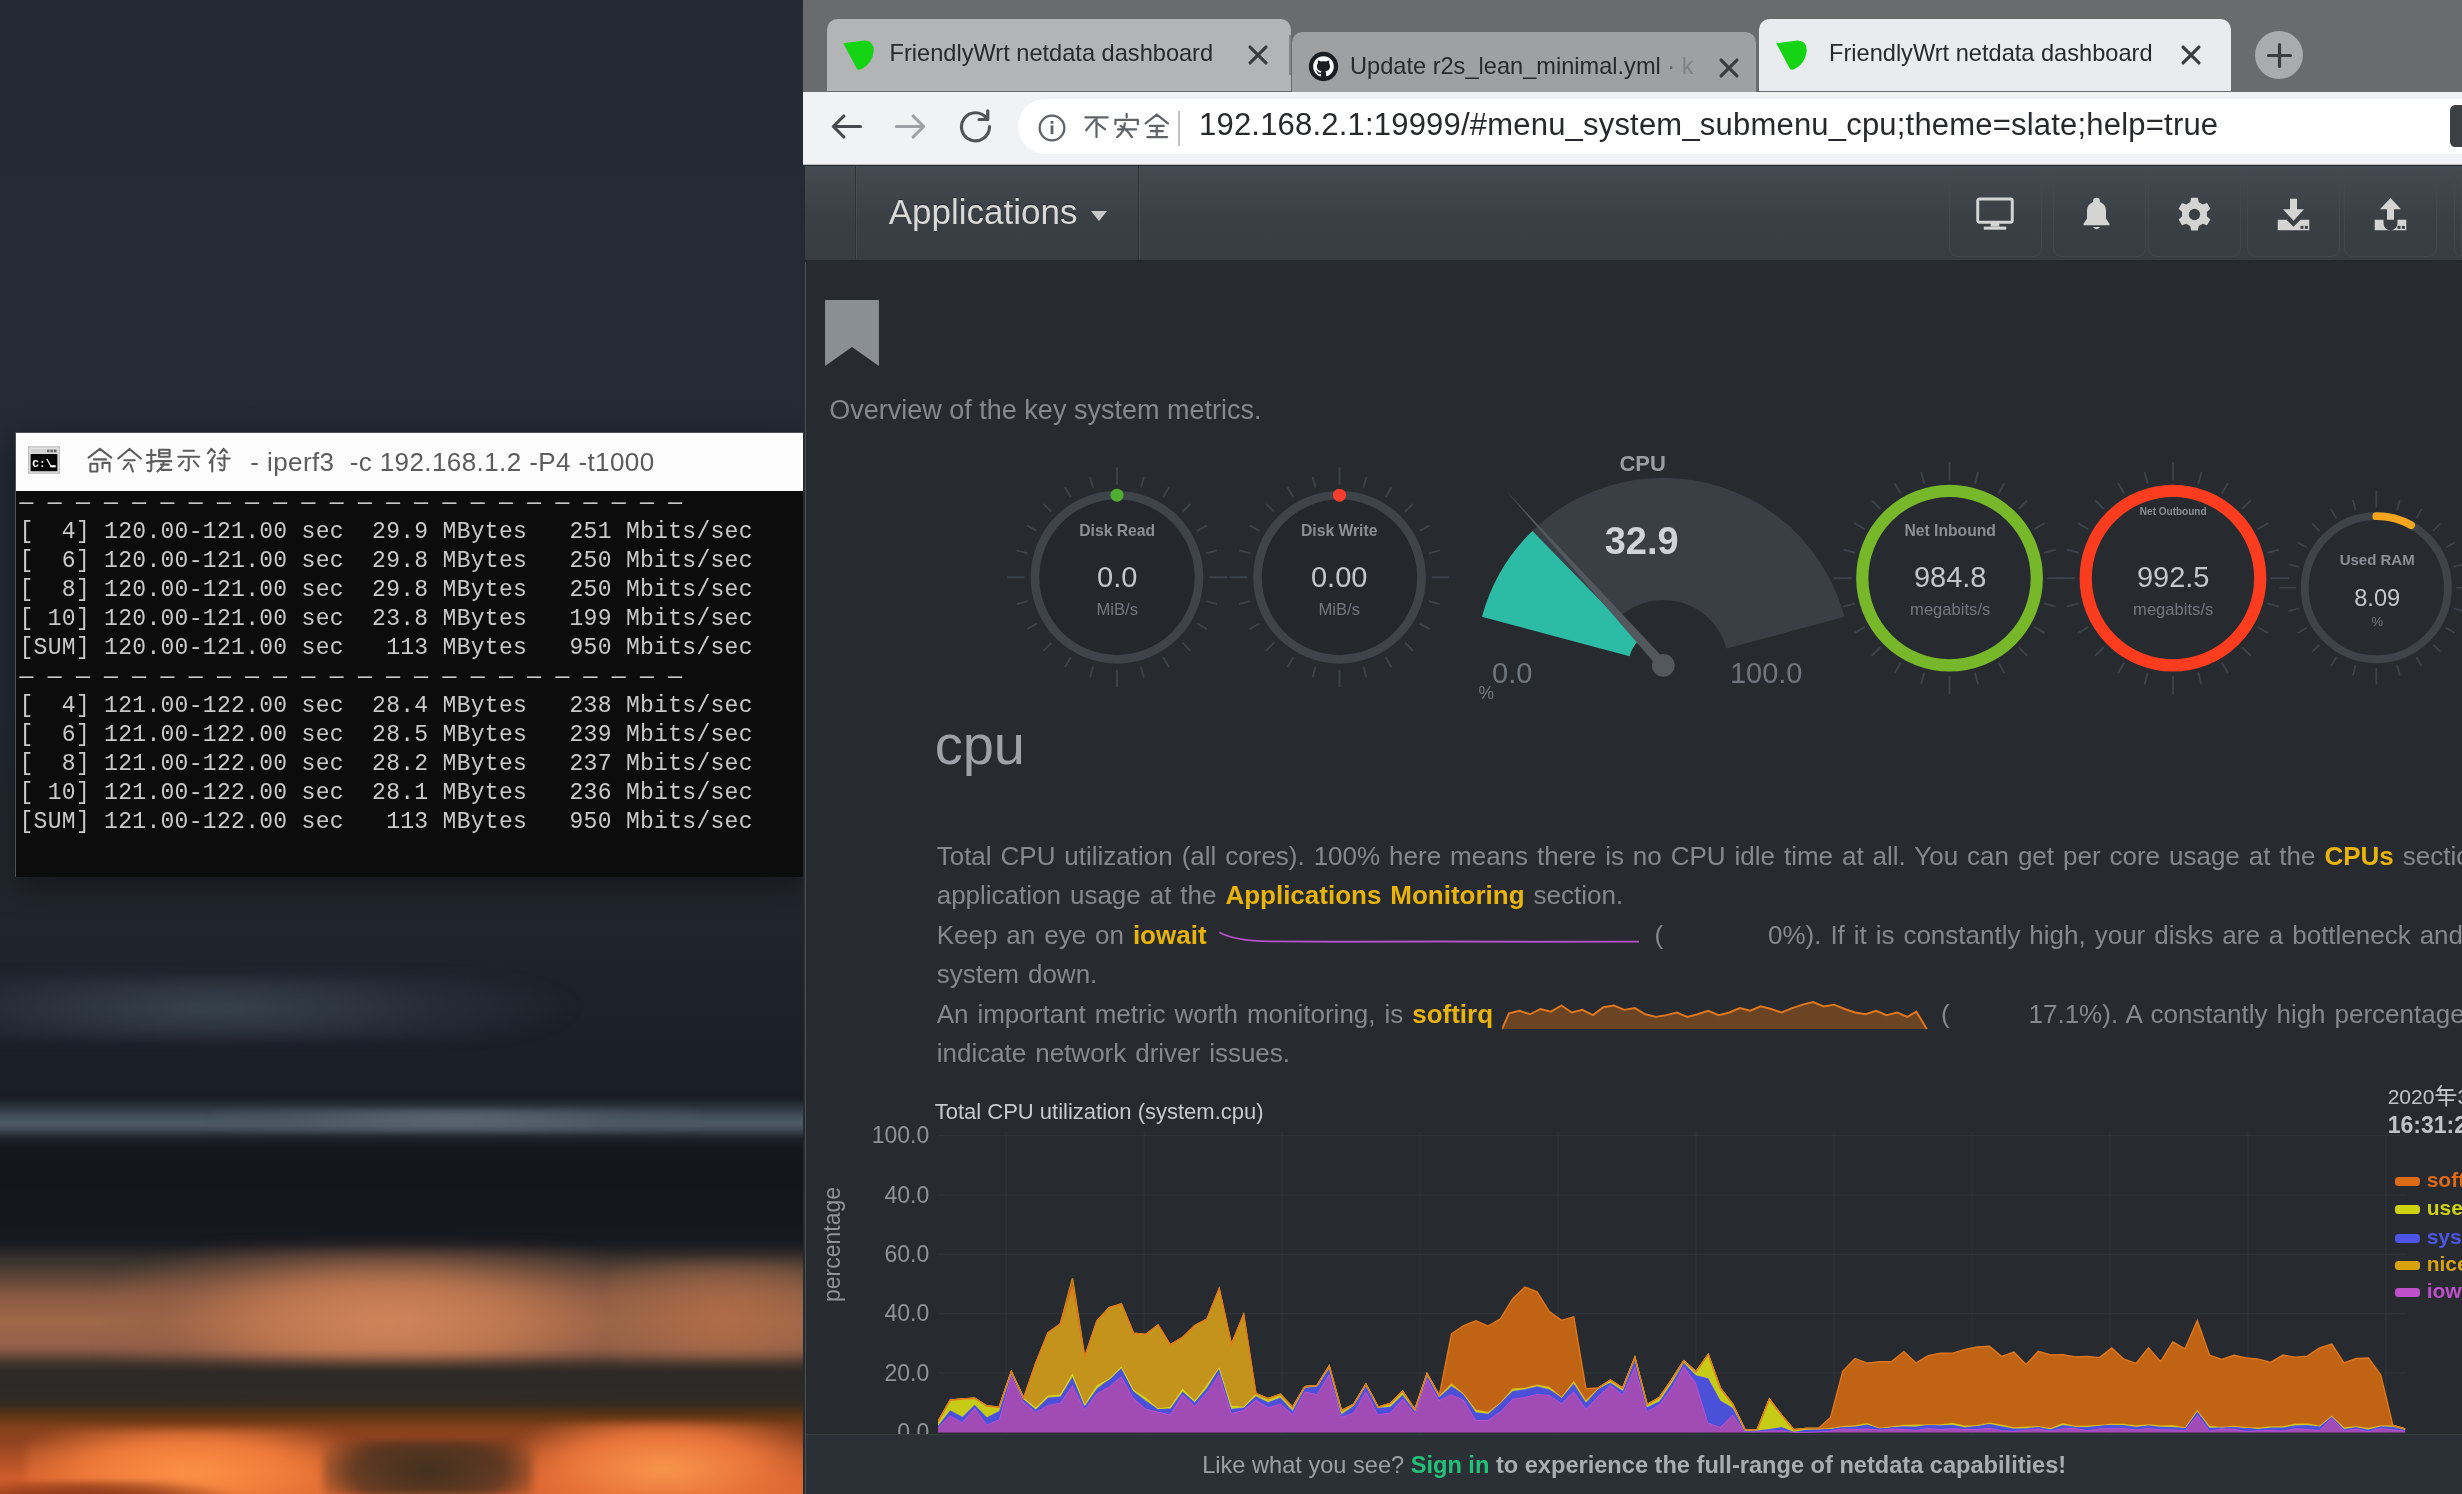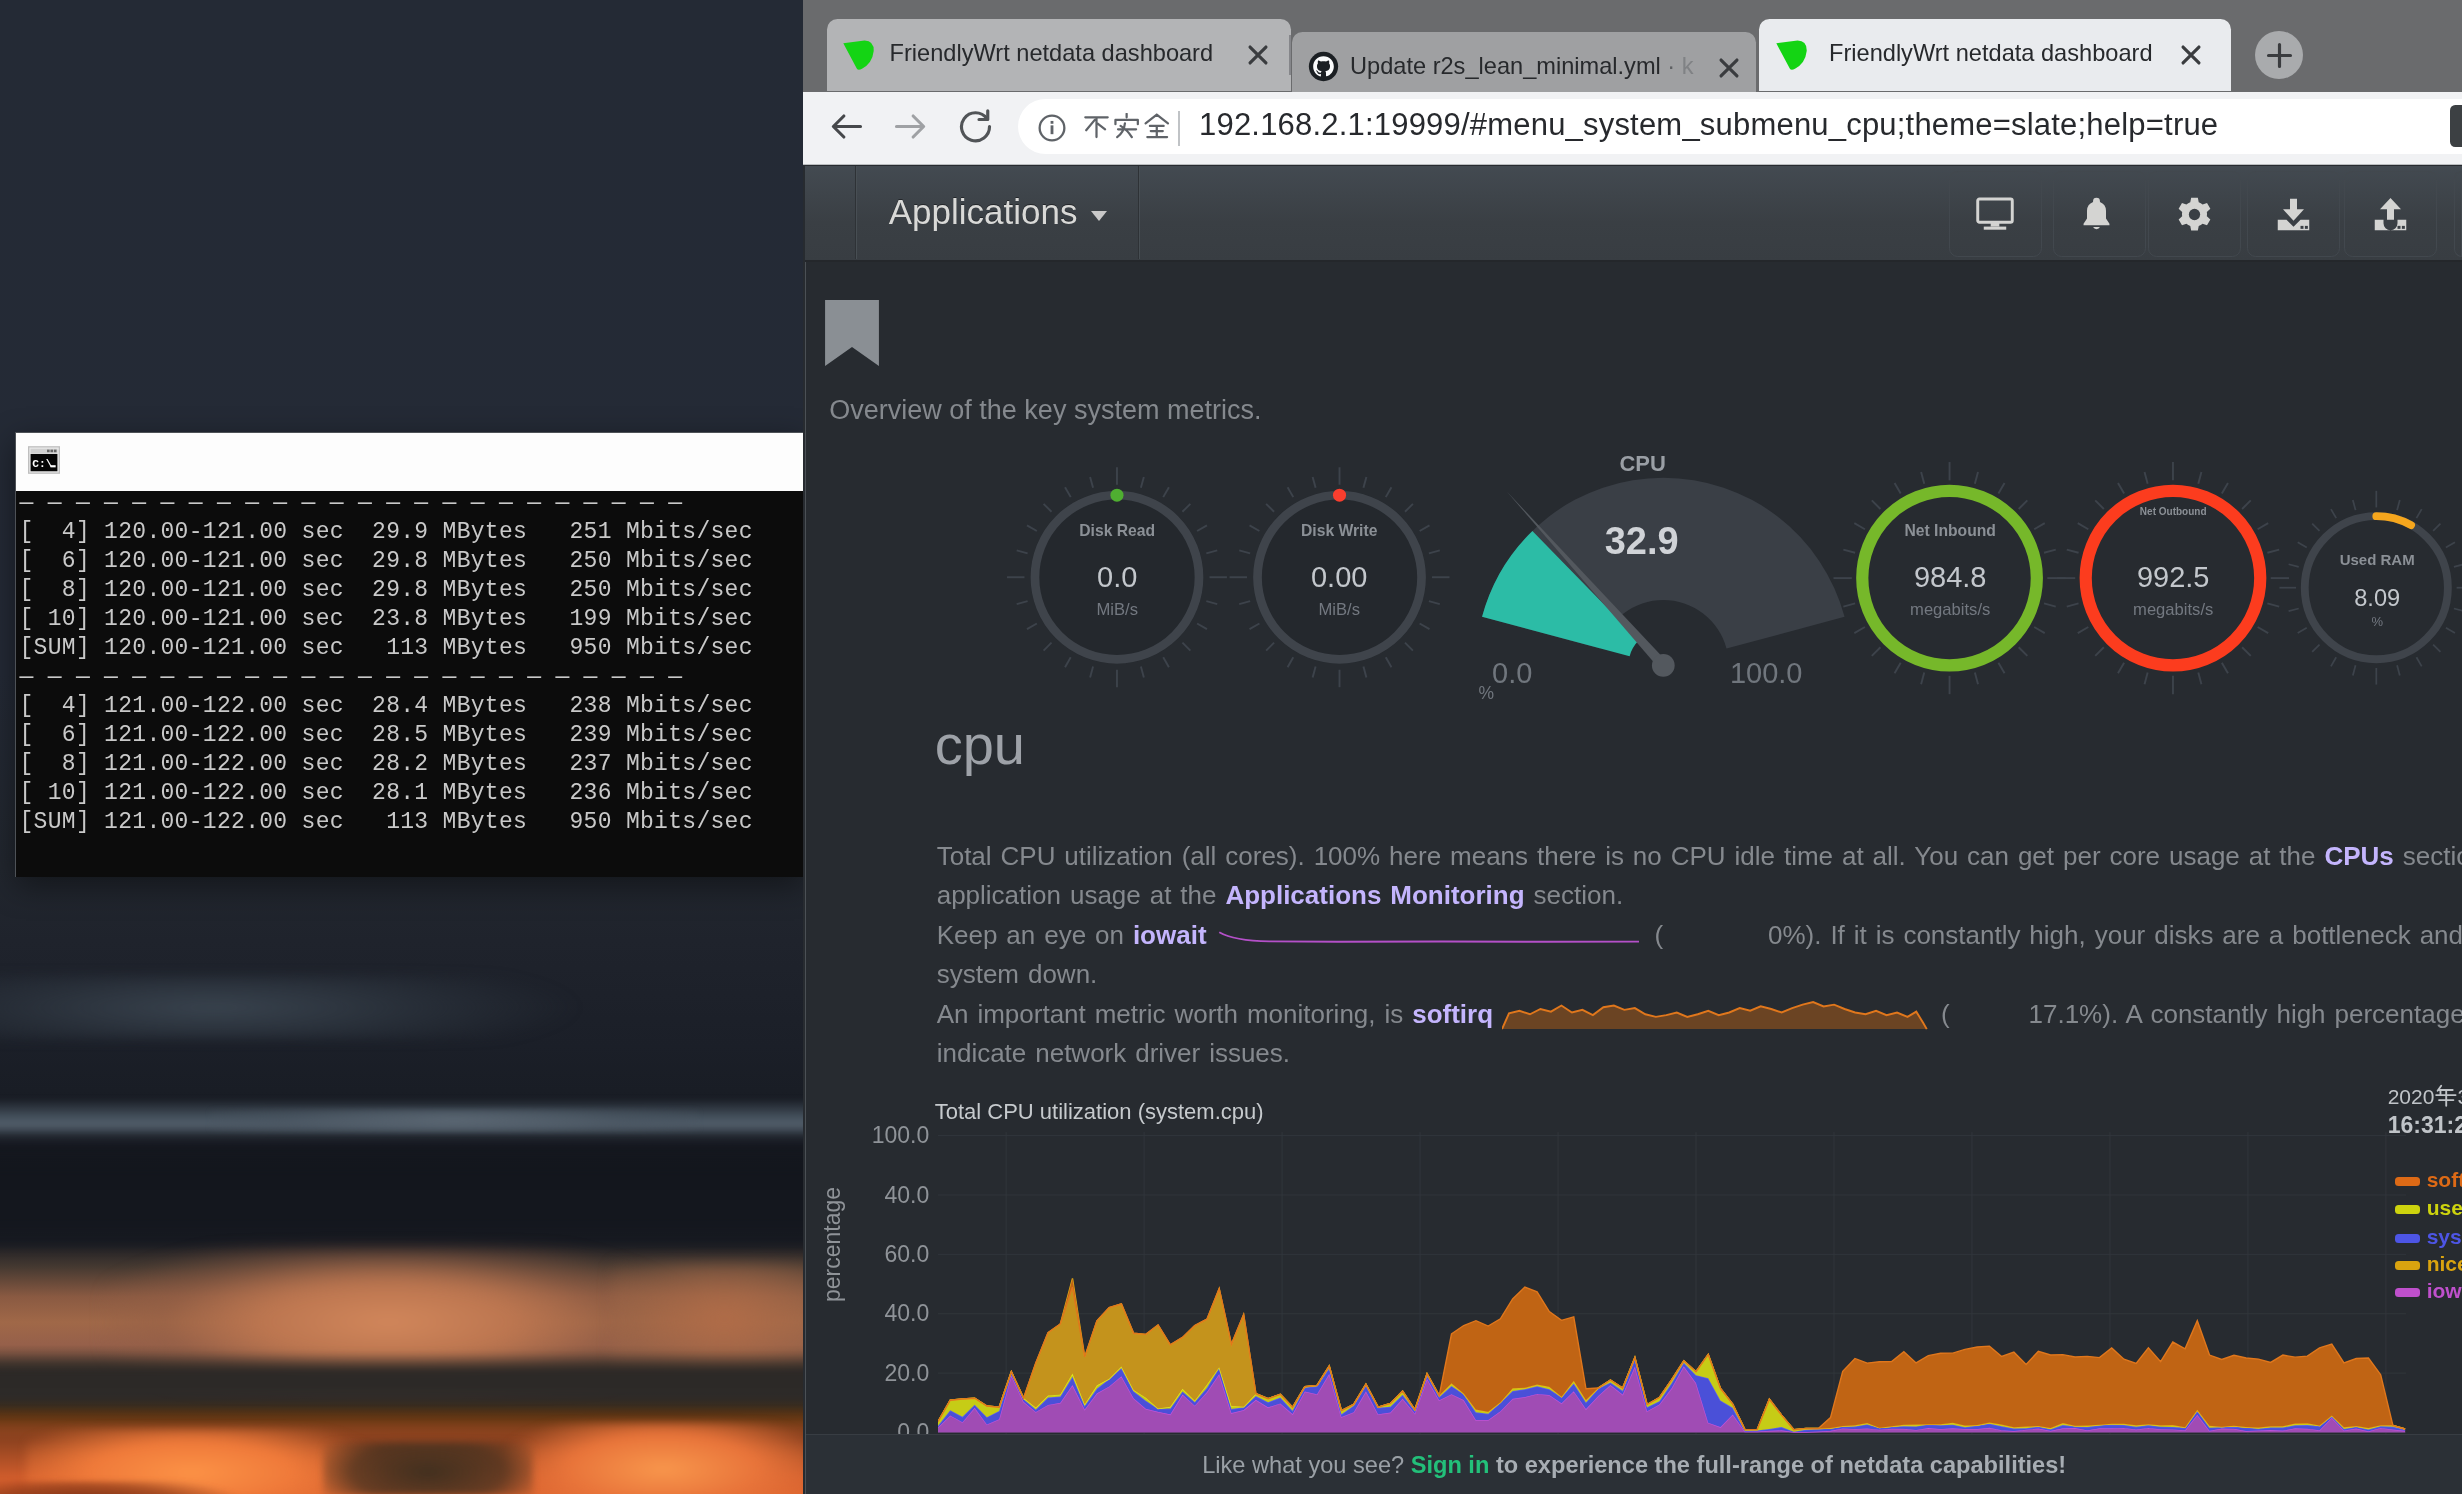--- a/index.html
+++ b/index.html
@@ -125,6 +125,23 @@
       <text x="5" y="24" font-family="Liberation Mono, monospace" font-size="13" font-weight="bold" fill="#ffffff">C:\</text>
       <rect x="26" y="22" width="6" height="2.5" fill="#fff"></rect>
     </svg>
+    <div class="ttitle"><svg width="148" height="30" viewBox="0 0 170 34" style="vertical-align:-6.1px">
+          <g transform="translate(0,0) scale(1.0)">
+            <path d="M16,2 L3,12 M16,2 L29,12 M9,14 H23 M5,19 H13 M5,19 V28 H13 V19 M19,18 H27 V28 M19,18 V24" stroke="#5c5c5c" stroke-width="2.4" fill="none" stroke-linecap="round" stroke-linejoin="round"></path>
+          </g>
+          <g transform="translate(34,0) scale(1.0)">
+            <path d="M16,2 L3,13 M16,2 L29,13 M10,15 H22 M15,18 L9,25 M17,20 L20,28" stroke="#5c5c5c" stroke-width="2.4" fill="none" stroke-linecap="round" stroke-linejoin="round"></path>
+          </g>
+          <g transform="translate(68,0) scale(1.0)">
+            <path d="M7,3 V25 Q7,29 3,27 M2,9 H12 M2,18 L12,16 M16,3 H28 V11 H16 Z M16,7 H28 M14,16 H30 M18,20 H27 M21,16 V20 M20,22 L14,28 M19,26 H30" stroke="#5c5c5c" stroke-width="2.4" fill="none" stroke-linecap="round" stroke-linejoin="round"></path>
+          </g>
+          <g transform="translate(102,0) scale(1.0)">
+            <path d="M10,4 H22 M4,11 H28 M16,11 V24 Q16,28 12,26 M10,16 L5,22 M22,16 L27,22" stroke="#5c5c5c" stroke-width="2.4" fill="none" stroke-linecap="round" stroke-linejoin="round"></path>
+          </g>
+          <g transform="translate(136,0) scale(1.0)">
+            <path d="M8,2 L4,7 M8,2 L12,6 M22,2 L18,7 M22,2 L26,6 M12,9 L6,18 M9,13 V28 M15,13 H29 M23,9 V23 Q23,28 18,26 M17,18 L20,21" stroke="#5c5c5c" stroke-width="2.4" fill="none" stroke-linecap="round" stroke-linejoin="round"></path>
+          </g>
+        </svg><span style="margin-left:8.7px;white-space:pre"> - iperf3  -c 192.168.1.2 -P4 -t1000</span></div>
   </div>
   <div class="tbody">
 <pre>— — — — — — — — — — — — — — — — — — — — — — — —

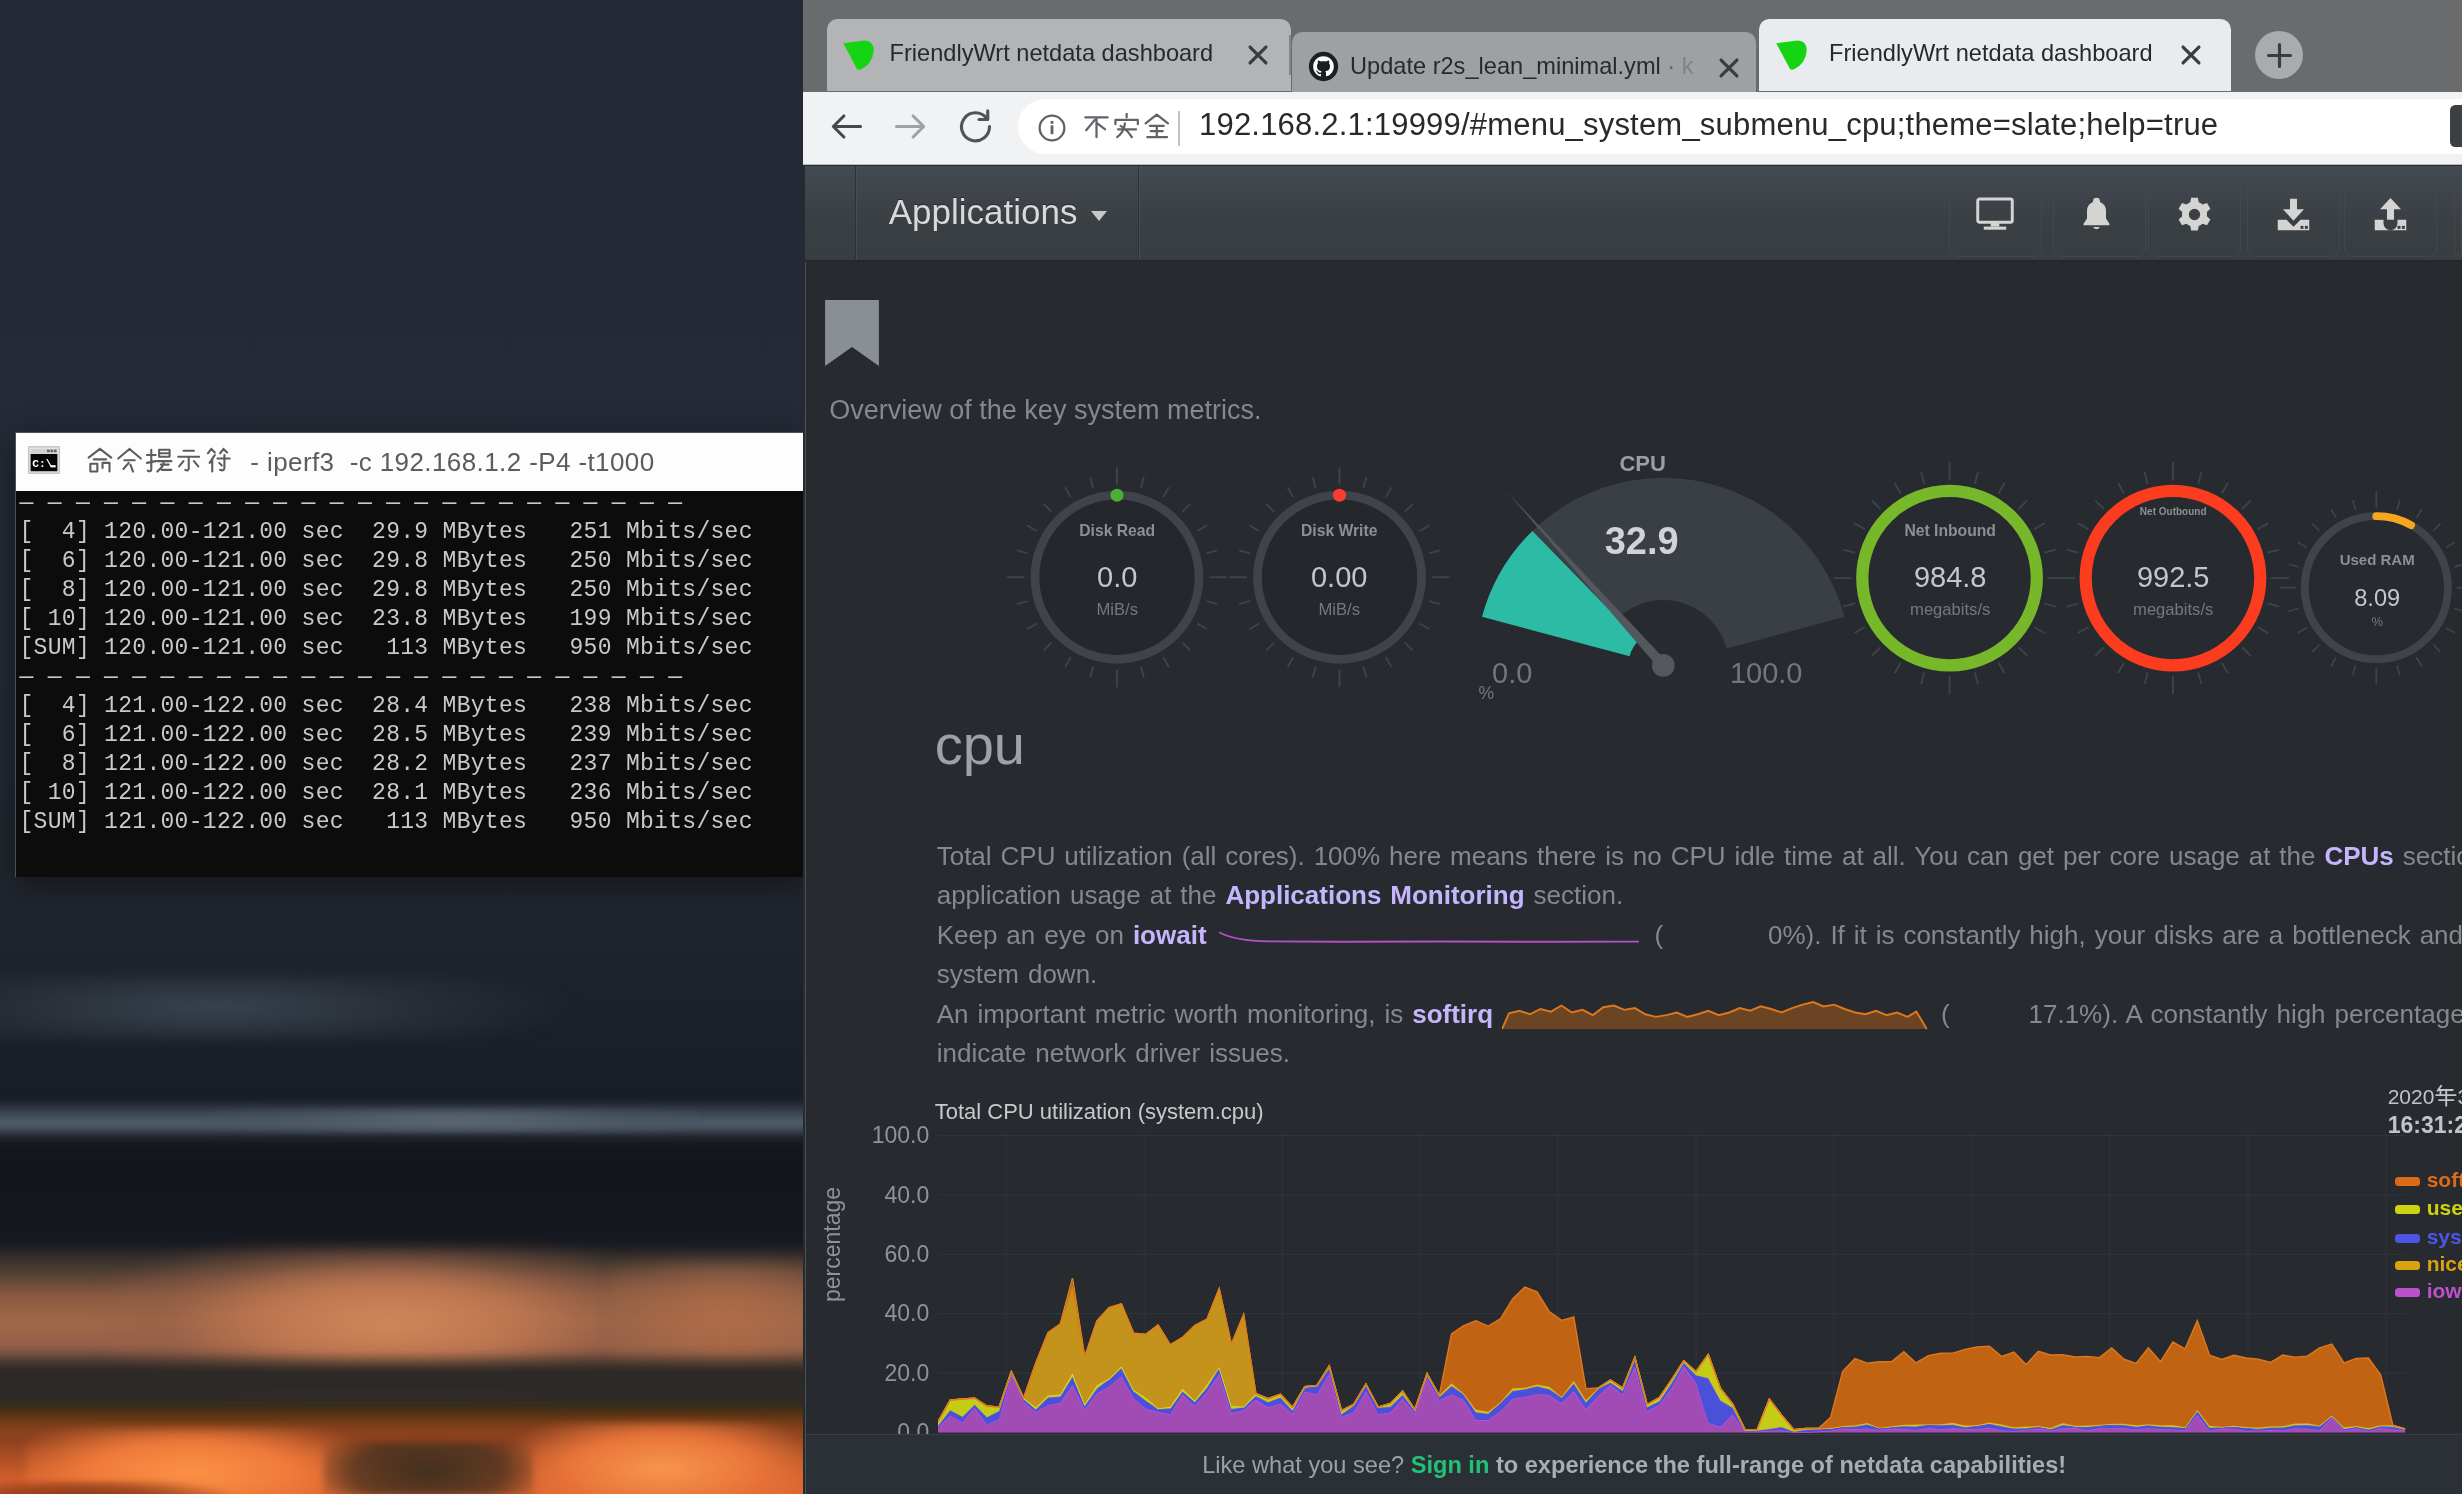--- a/index.html
+++ b/index.html
@@ -76,7 +76,7 @@
 #cpu-label { position:absolute; left:767px; top:285px; width:140px; text-align:center; font-size:22px; font-weight:700; color:#9a9fa5; }
 h2#cpu { position:absolute; left:129px; top:546px; font-size:56px; font-weight:400; color:#9ea2a8; }
 #para { position:absolute; left:131px; top:671px; width:1484px; font-size:26px; line-height:39px; color:#85898e; white-space:nowrap; word-spacing:1.7px; }
-#para b { color:#c4b5fd; font-weight:700; }
+#para b { color:#eab308; font-weight:700; }
 #chart-title { position:absolute; left:129px; top:933px; font-size:22px; font-weight:400; color:#c6cacd; }
 #chart-date { position:absolute; left:1582px; top:916px; font-size:21px; color:#c0c4c8; line-height:29px; white-space:nowrap; }
 #chart-date b { font-size:23px; }

